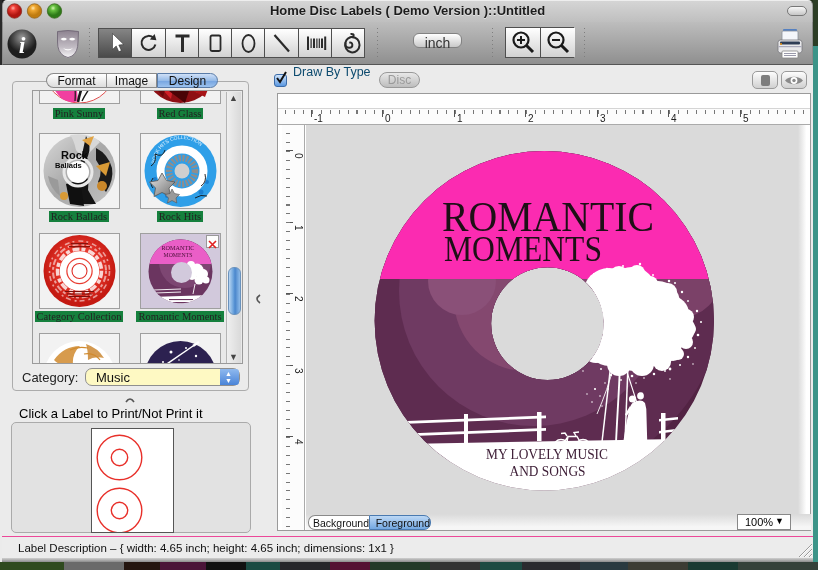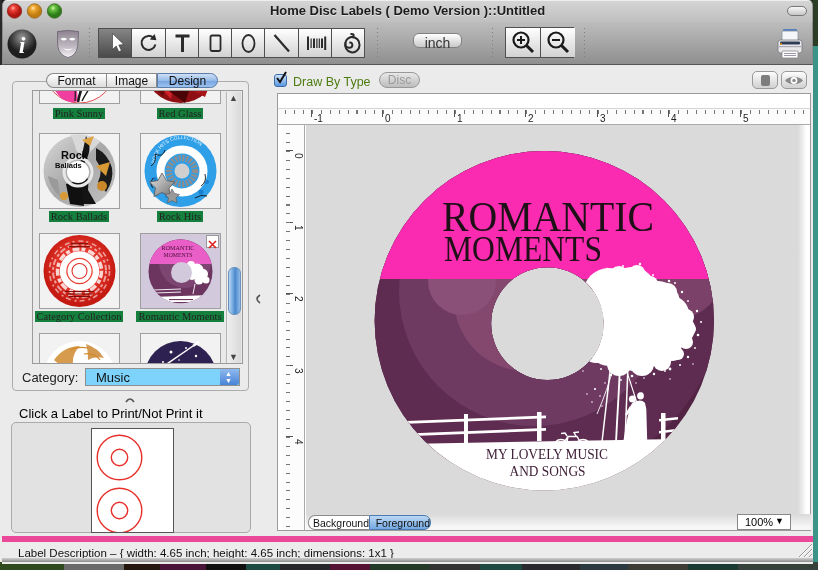--- a/index.html
+++ b/index.html
@@ -77,7 +77,7 @@
   
   #dbt-check{left:274px;top:74px;width:13px;height:13px;border-radius:3px;
     background:linear-gradient(#cfe4fb,#5a97e0);border:1px solid #3b6ba8;box-sizing:border-box;}
-  #dbt-label{left:293px;top:75px;font-size:12.5px;color:#4d7c0f;}
+  #dbt-label{left:293px;top:65px;font-size:12.5px;color:#0c4a6e;}
   #discbtn{left:379px;top:72px;width:41px;height:16px;border-radius:8px;
     background:linear-gradient(#e8e8e8,#bdbdbd);border:1px solid #999;box-sizing:border-box;
     text-align:center;font-size:12px;color:#9a9a9a;line-height:14px;}

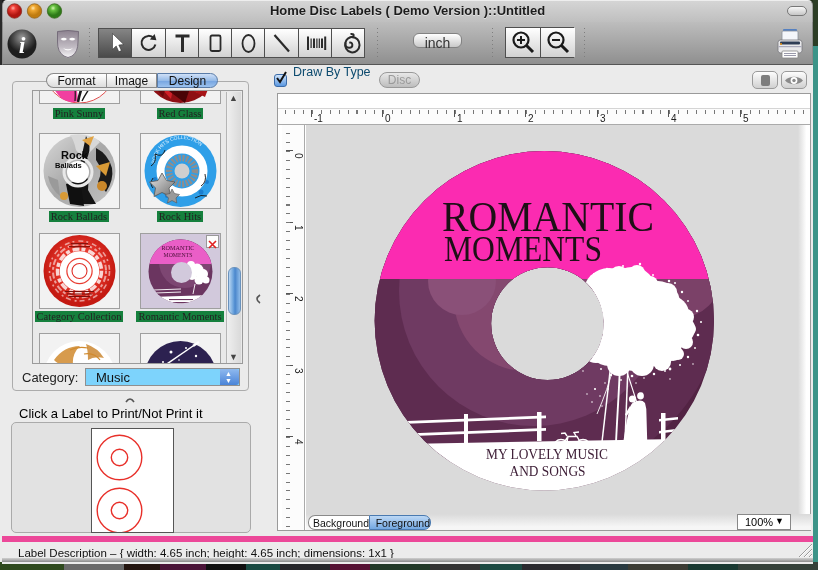--- a/index.html
+++ b/index.html
@@ -65,8 +65,8 @@
     background:linear-gradient(to right,#efefef,#d9d9d9);border-left:1px solid #b5b5b5;}
   
   #cat-label{left:22px;top:370px;font-size:13px;color:#222;}
-  #cat-dd{left:85px;top:368px;width:155px;height:18px;background:#7dd3fc;
-    border:1px solid #8f8f8f;border-radius:0;box-sizing:border-box;font-size:13px;color:#111;}
+  #cat-dd{left:85px;top:368px;width:155px;height:18px;background:#fef9c3;
+    border:1px solid #8f8f8f;border-radius:7px;box-sizing:border-box;font-size:13px;color:#111;}
   #cat-step{position:absolute;right:0;top:0;width:19px;height:16px;border-radius:0 3px 3px 0;
     background:linear-gradient(#8fb9ef,#4a84d8);}
   #clicklabel{left:19px;top:406px;font-size:13px;color:#000000;}

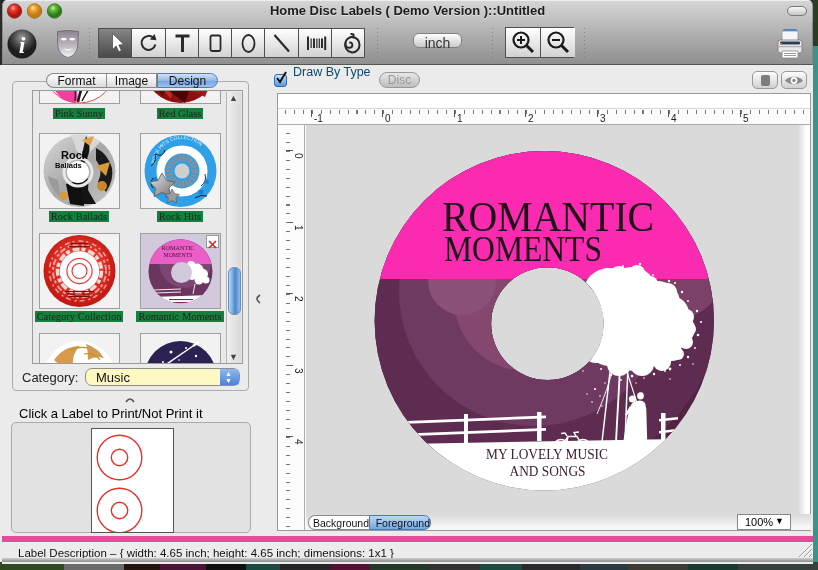--- a/index.html
+++ b/index.html
@@ -103,7 +103,7 @@
     box-sizing:border-box;font-size:11px;color:#000;}
   
   #statusbar{left:2px;top:536px;width:811px;height:22px;background:#ececec;
-    border-top:6px solid #ec4899;}
+    border-top:1px solid #ec4899;}
   #statustext{position:absolute;left:16px;top:5px;font-size:11.5px;color:#111;}
   #winbottom{left:2px;top:558px;width:811px;height:4px;background:linear-gradient(#d0d0d0,#8c8c8c);}
 </style>

